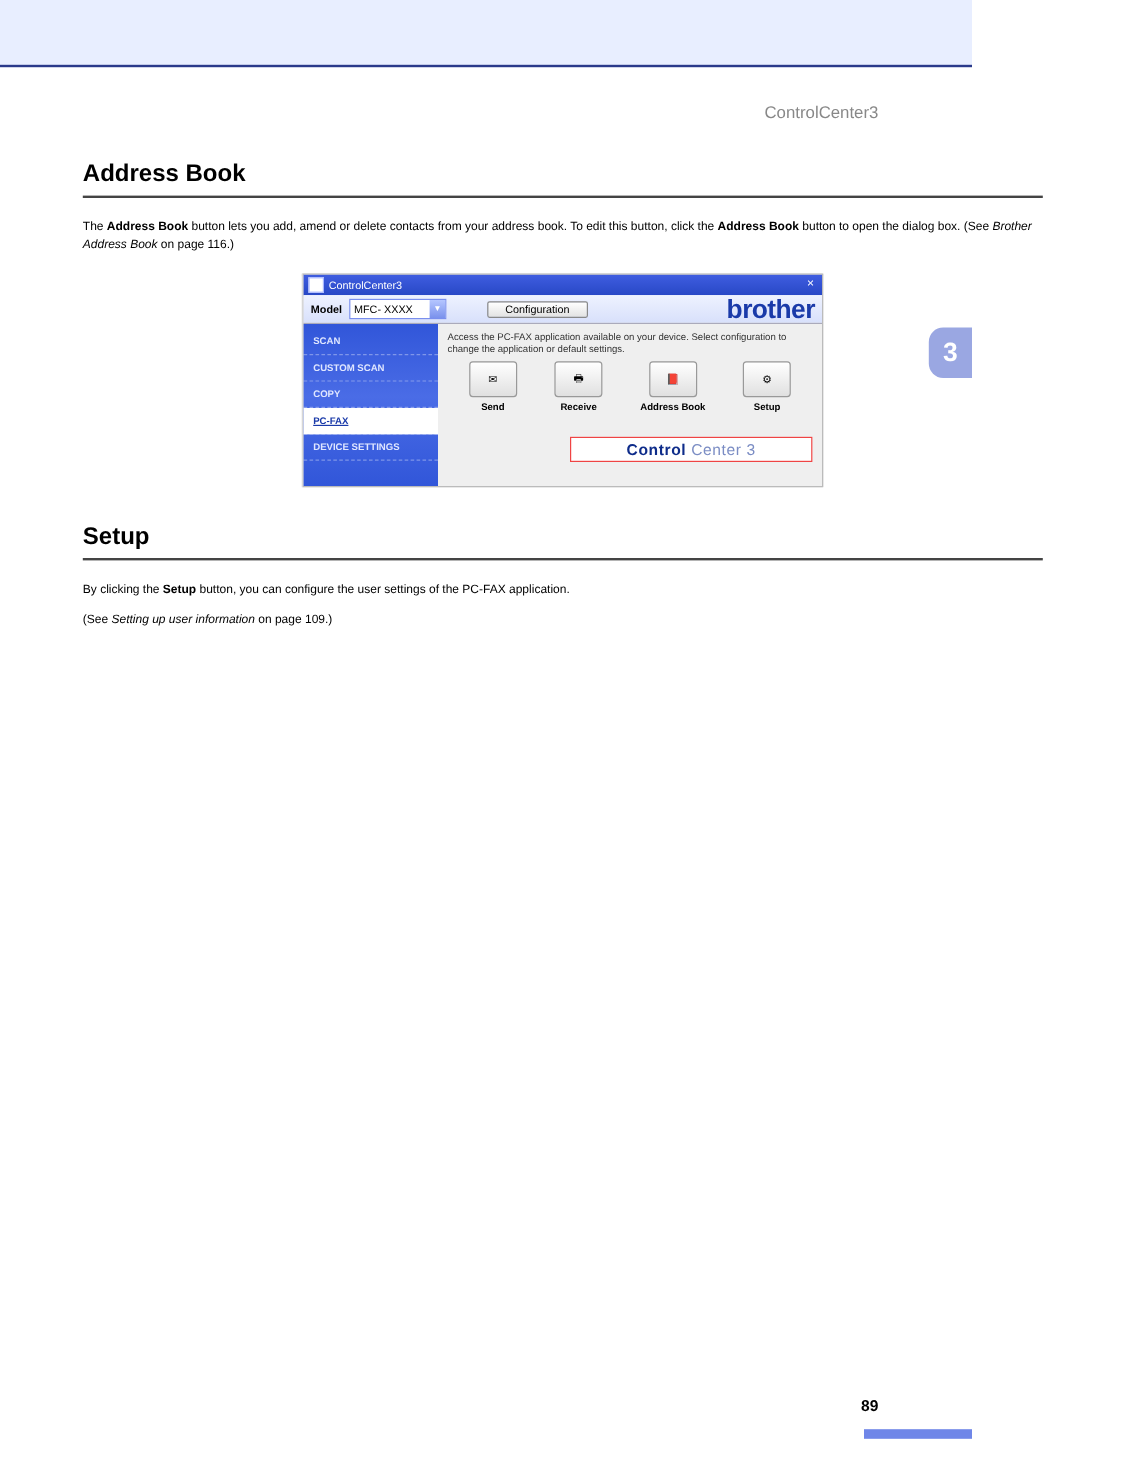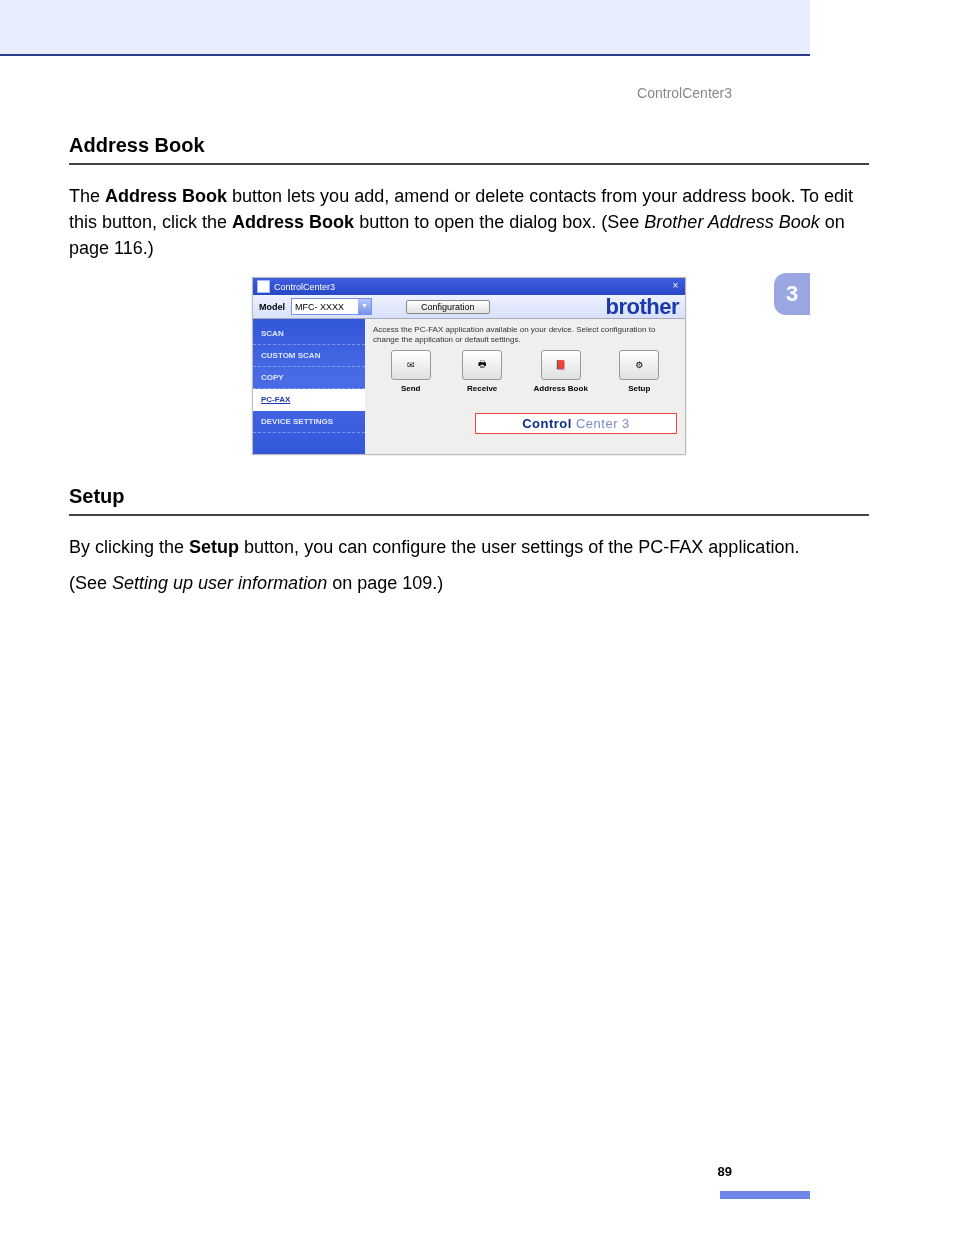--- a/index.html
+++ b/index.html
@@ -48,7 +48,7 @@
     margin-bottom: 18px;
   }
   p.body {
-    font-size: 18px;
+    font-size: 10px;
     line-height: 1.45;
     margin: 0 0 10px 0;
     color: #000;

